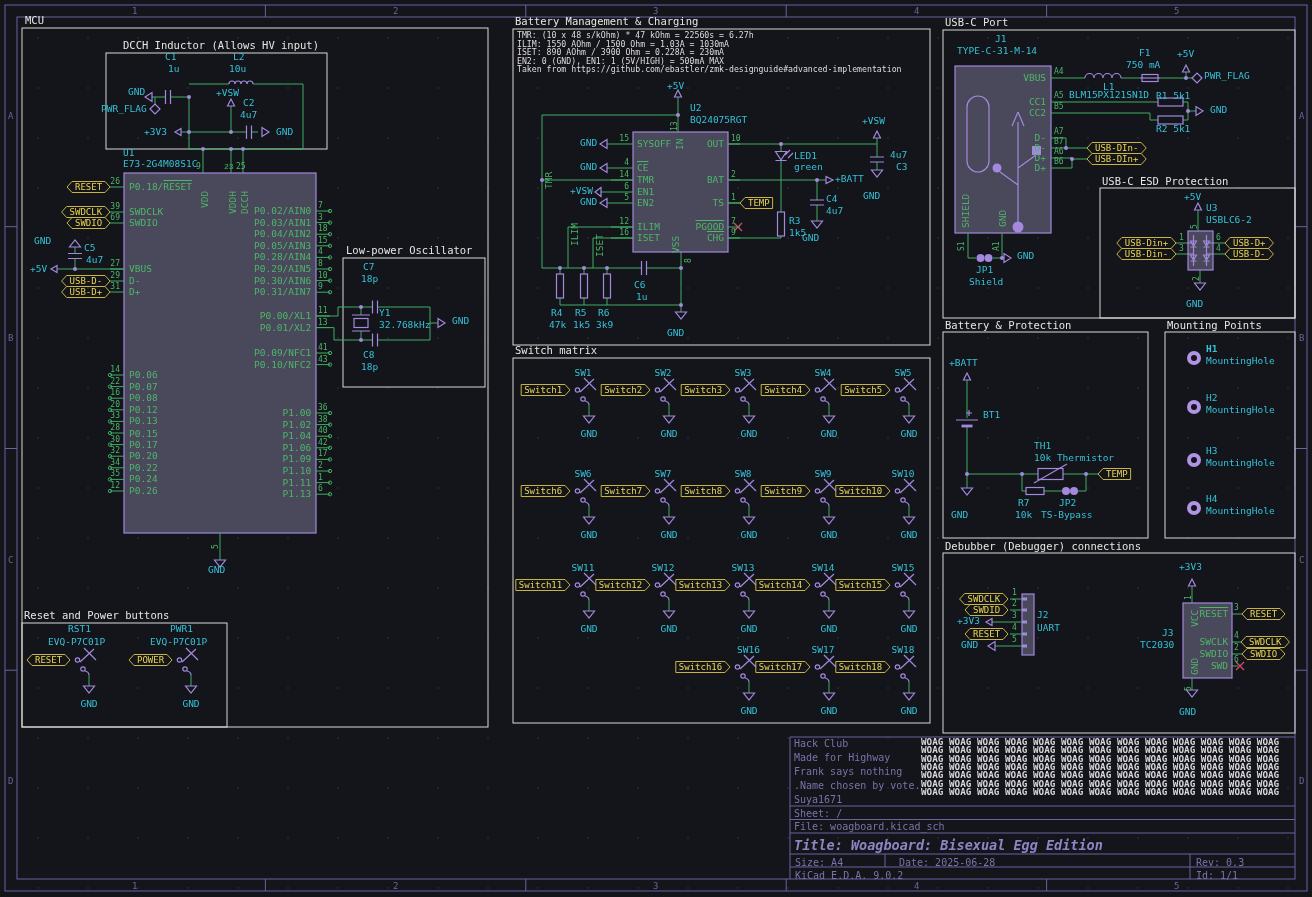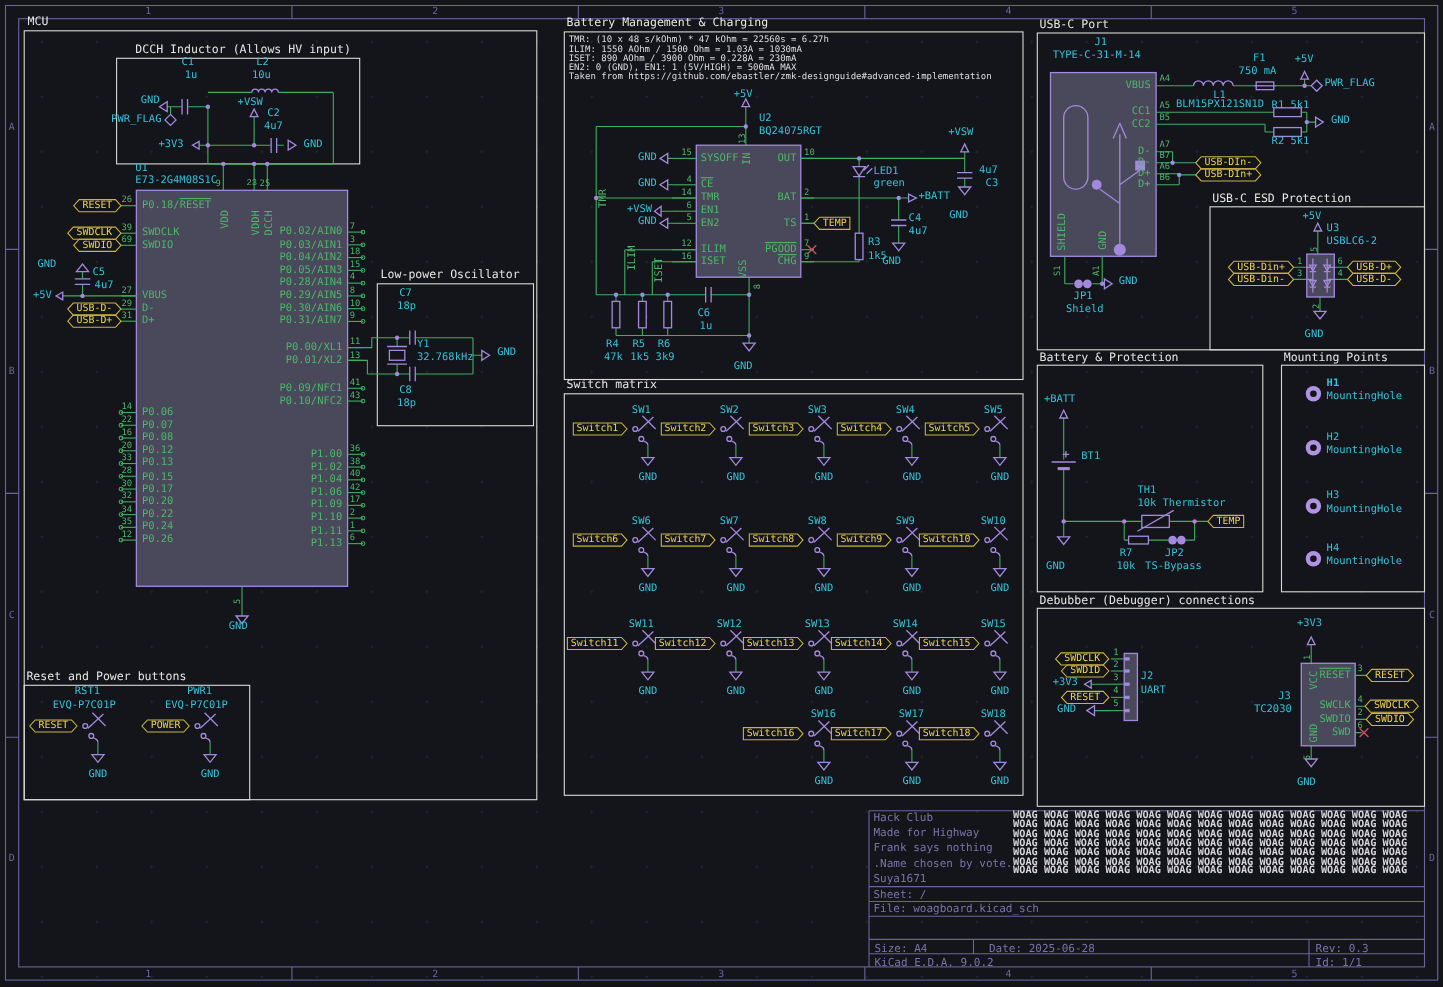--- a/index.html
+++ b/index.html
@@ -769,7 +769,7 @@
       <div class="t cy" style="left: 726px; top: 644px; width: 34px; text-align: right;">SW16</div>
       <div class="t ye" style="left: 678.8px; top: 662px;">Switch16</div>
       <div class="t cy" style="left: 738px; top: 705px; width: 22px; text-align: center;">GND</div>
-      <div class="t cy" style="left: 806px; top: 644px; width: 34px; text-align: right;">SW17</div>
+      <div class="t cy" style="left: 806px; top: 644px; width: 34px; text-align: center;">SW17</div>
       <div class="t ye" style="left: 758.8px; top: 662px;">Switch17</div>
       <div class="t cy" style="left: 818px; top: 705px; width: 22px; text-align: center;">GND</div>
       <div class="t cy" style="left: 886px; top: 644px; width: 34px; text-align: center;">SW18</div>

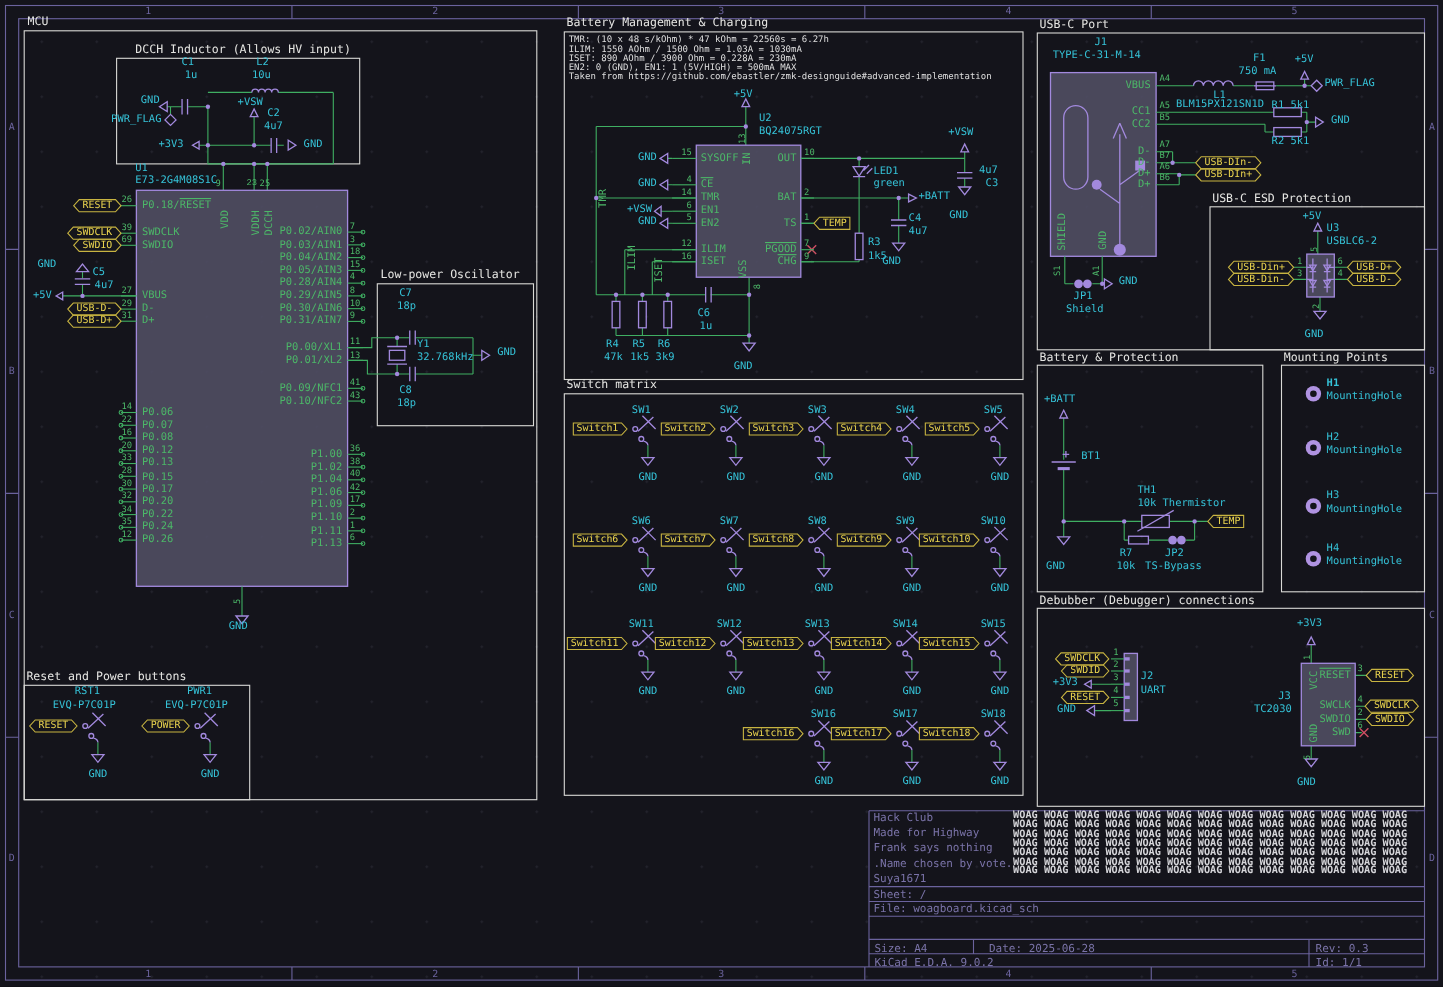--- a/index.html
+++ b/index.html
@@ -575,6 +575,7 @@
   <div class="t tb" style="left:794px;top:794px">Suya1671</div>
   <div class="t tb" style="left:794px;top:808px">Sheet: /</div>
   <div class="t tb" style="left:794px;top:821px">File: woagboard.kicad_sch</div>
+  <div class="t title" style="left:794px;top:837px">Title: Woagboard: Bisexual Egg Edition</div>
   <div class="t tb" style="left:795px;top:857px">Size: A4</div>
   <div class="t tb" style="left:899px;top:857px">Date: 2025-06-28</div>
   <div class="t tb" style="left:1196px;top:857px">Rev: 0.3</div>

